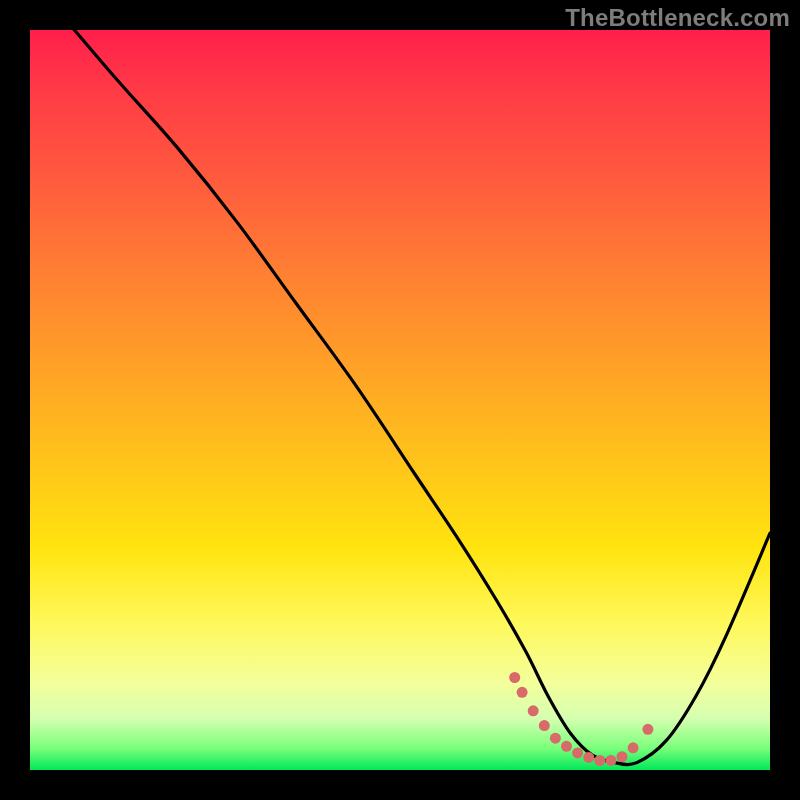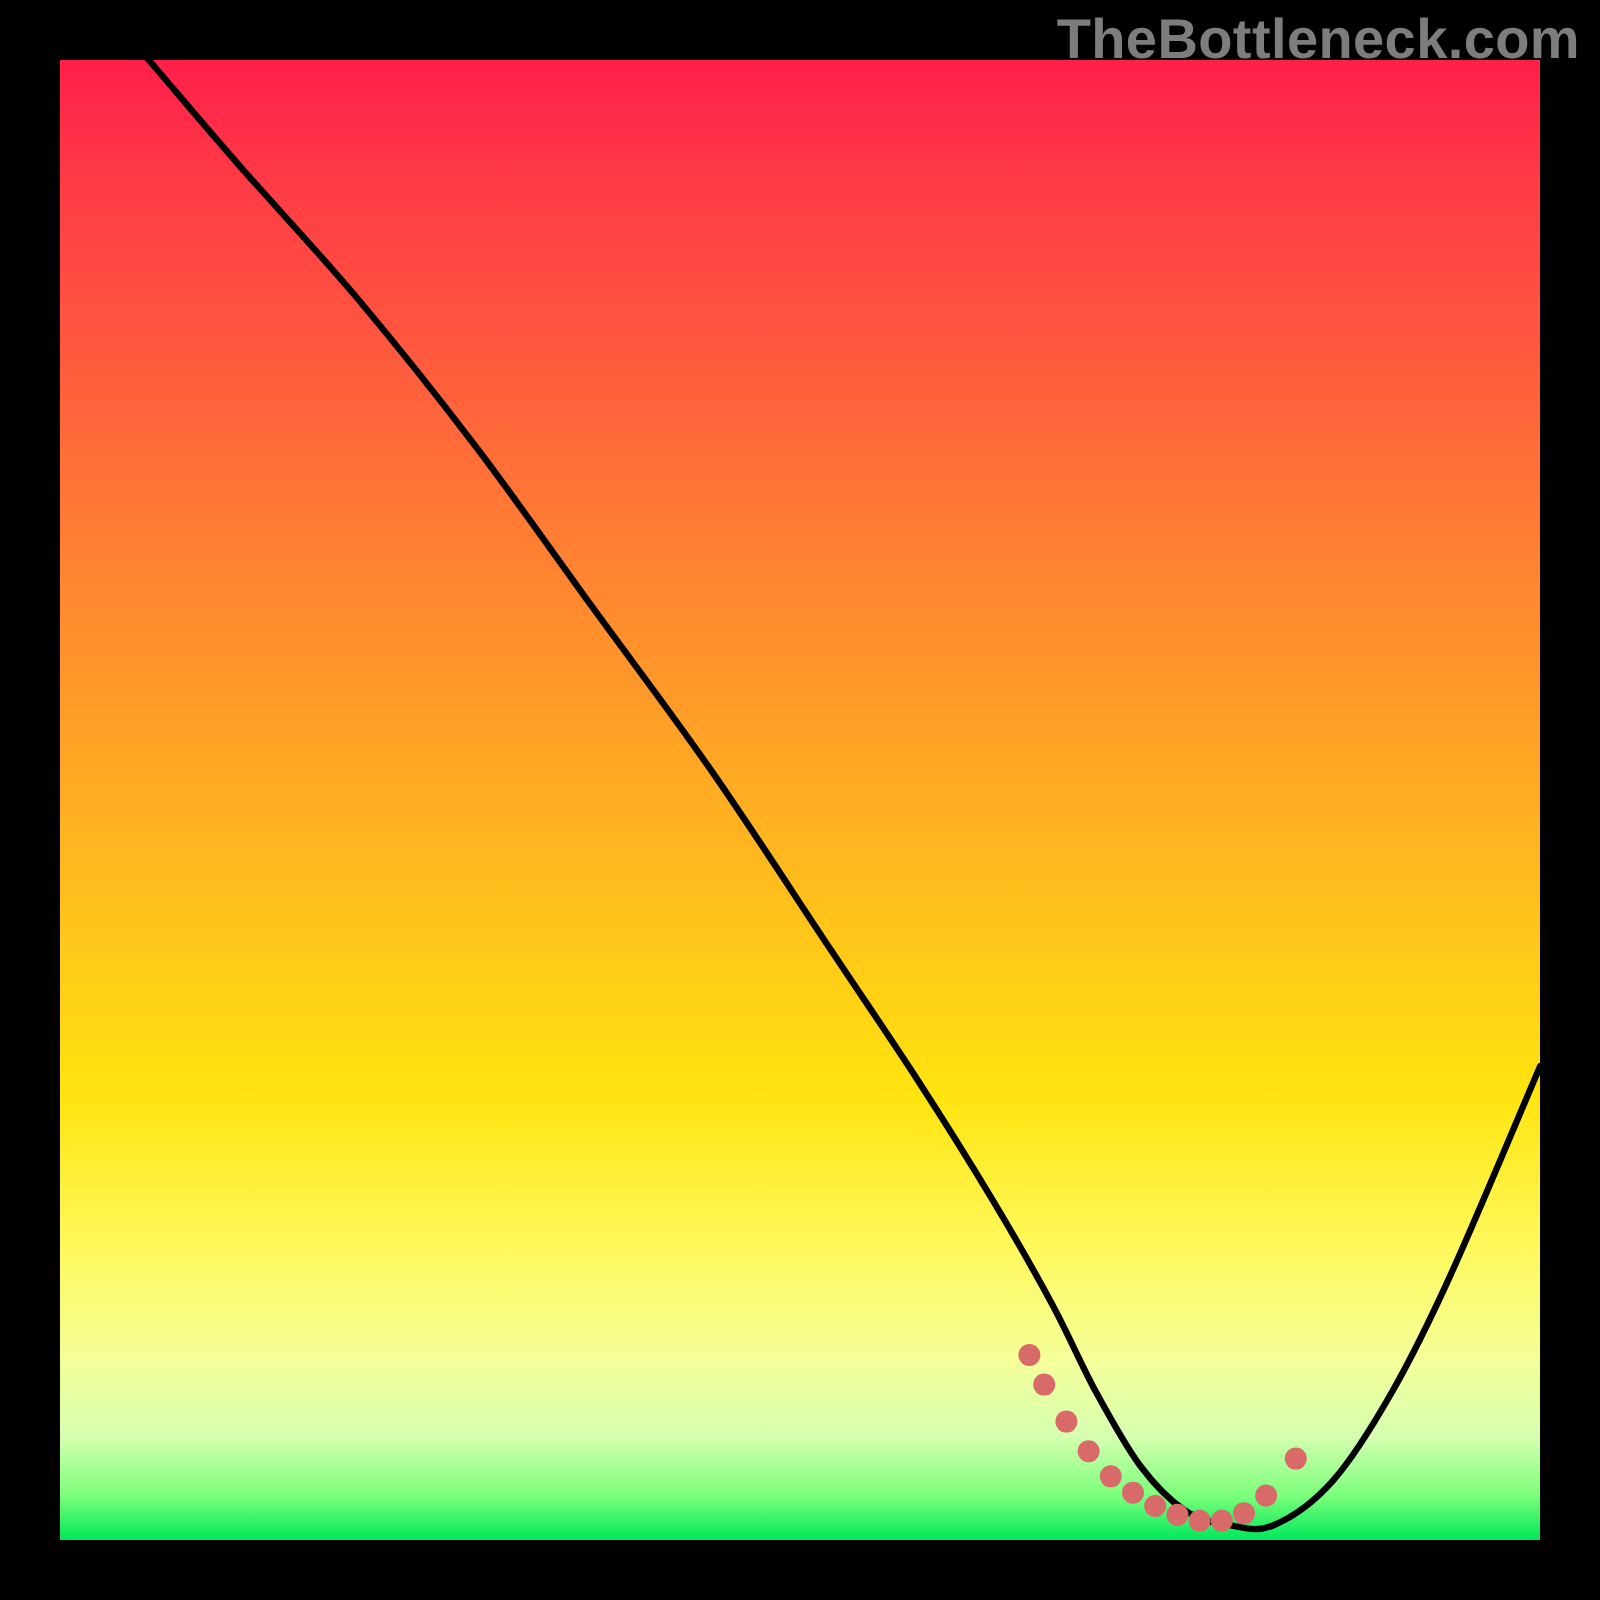--- a/index.html
+++ b/index.html
@@ -45,7 +45,7 @@
     top: 4px;
     right: 10px;
     color: #7d7d7d;
-    font-size: 28px;
+    font-size: 24px;
     font-weight: 600;
     letter-spacing: 0.2px;
     user-select: none;

